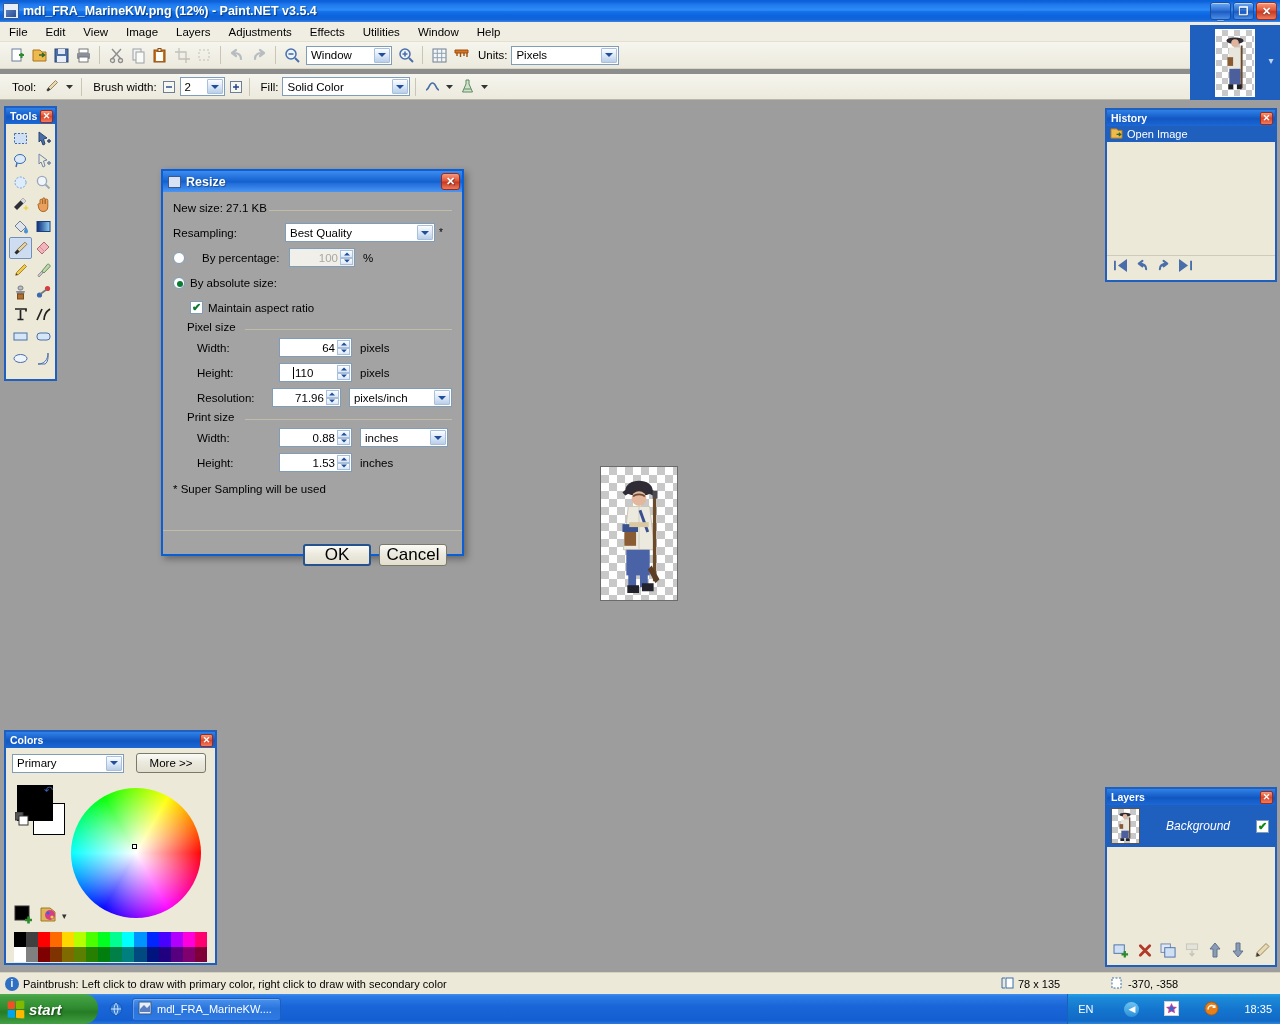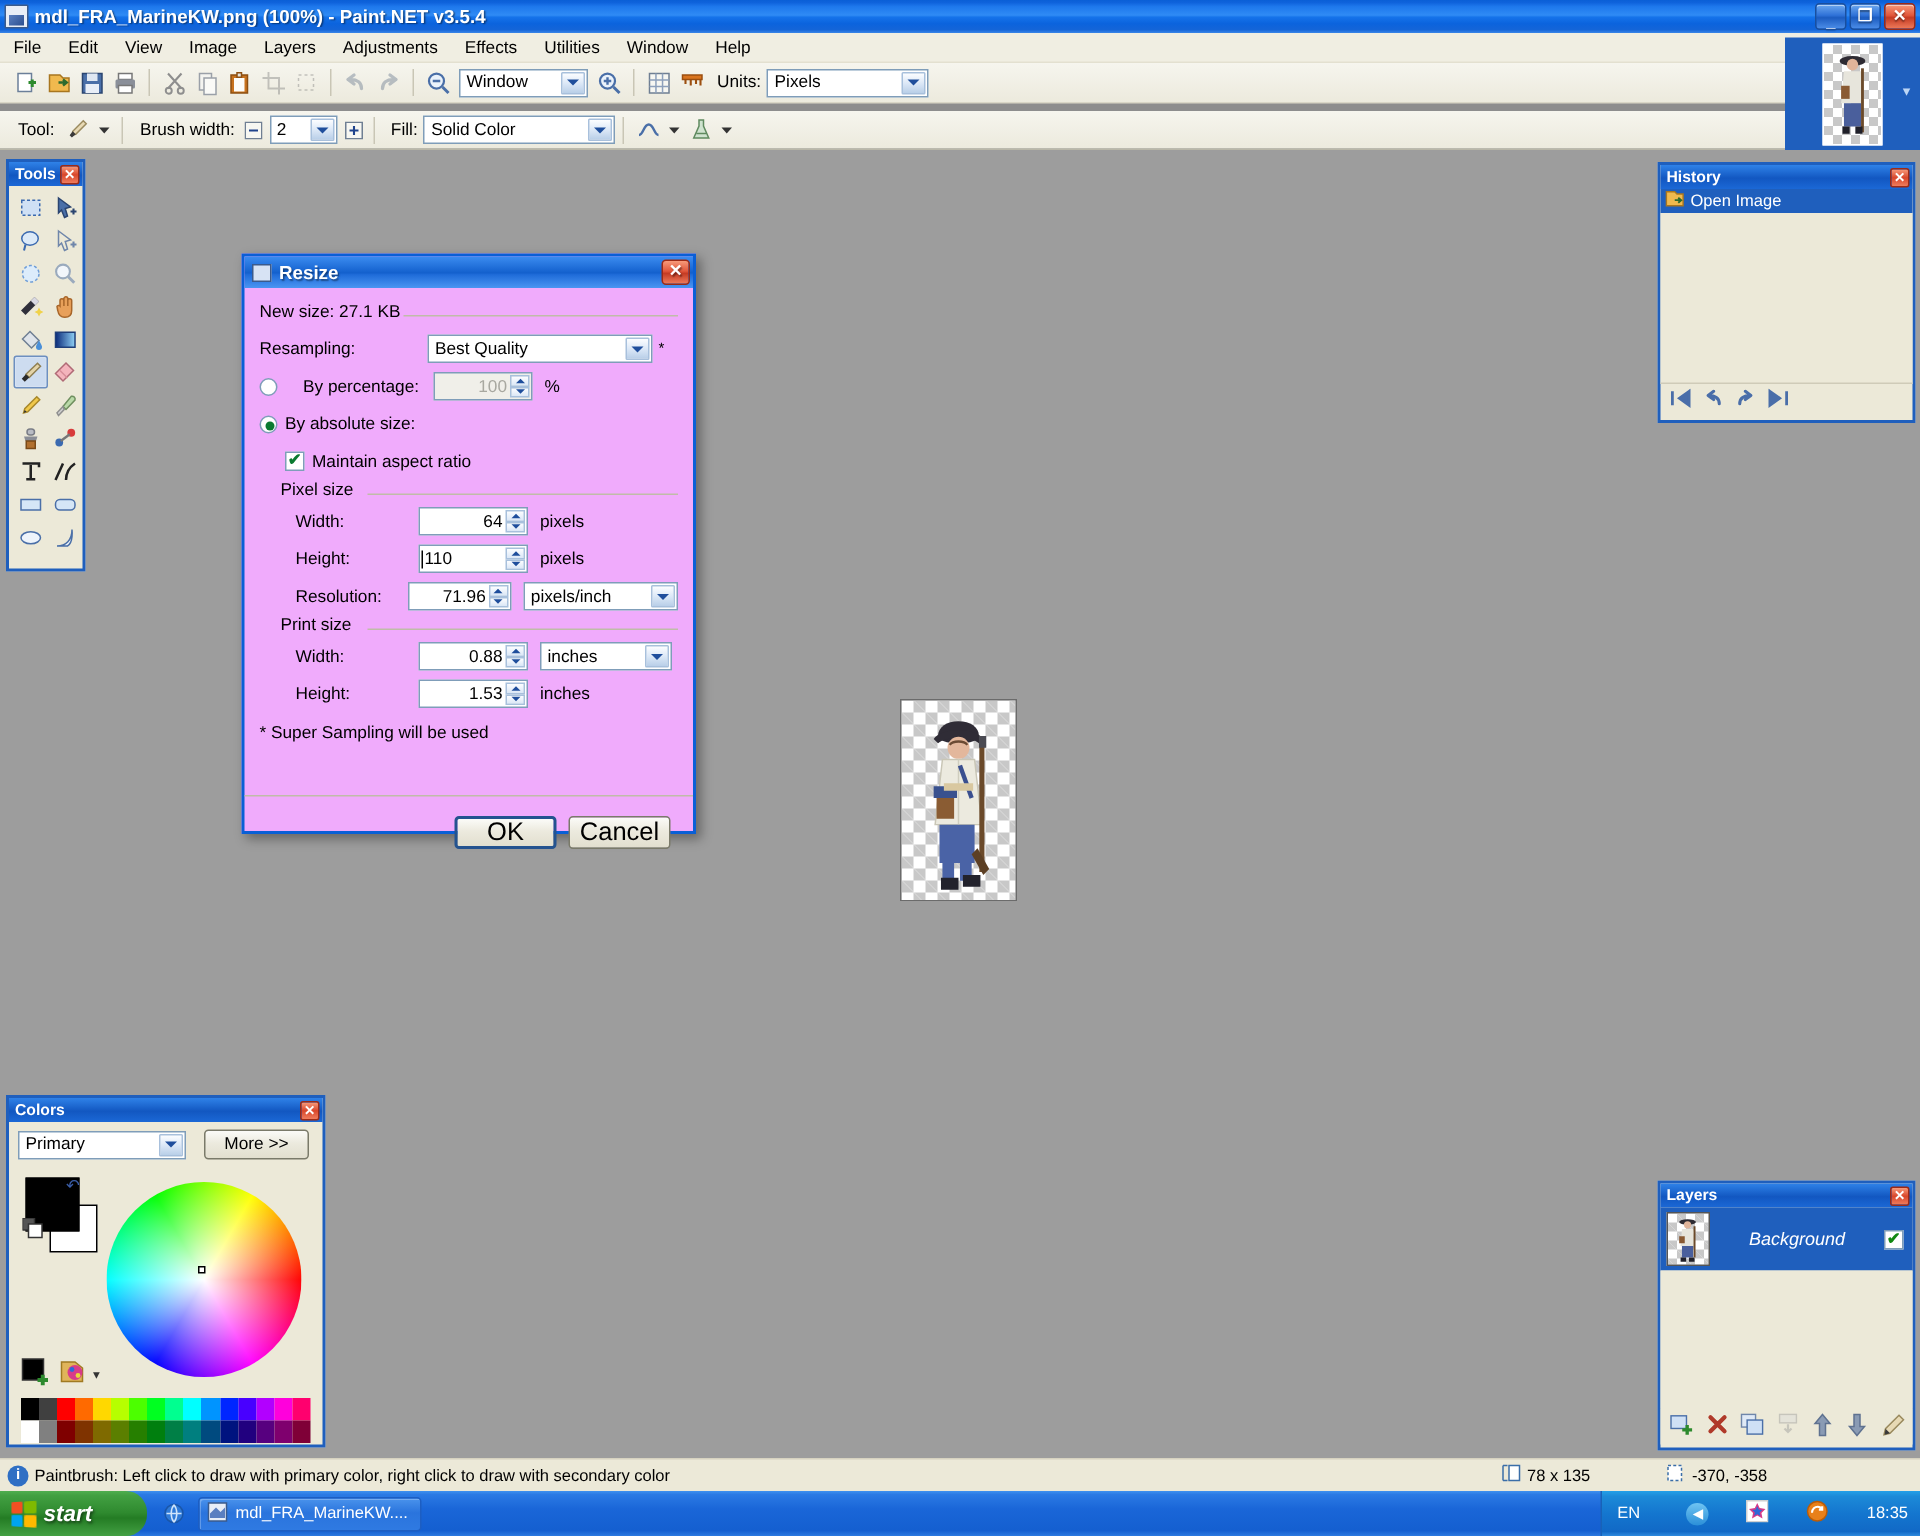--- a/index.html
+++ b/index.html
@@ -359,7 +359,7 @@
 
   <div class="titlebar">
     <div class="title-ico"></div>
-    <div class="title-text">mdl_FRA_MarineKW.png (100%) - Paint.NET v3.5.4</div>
+    <div class="title-text">mdl_FRA_MarineKW.png (12%) - Paint.NET v3.5.4</div>
     <div class="winbtns">
       <div class="winbtn min">
           <span>_</span>

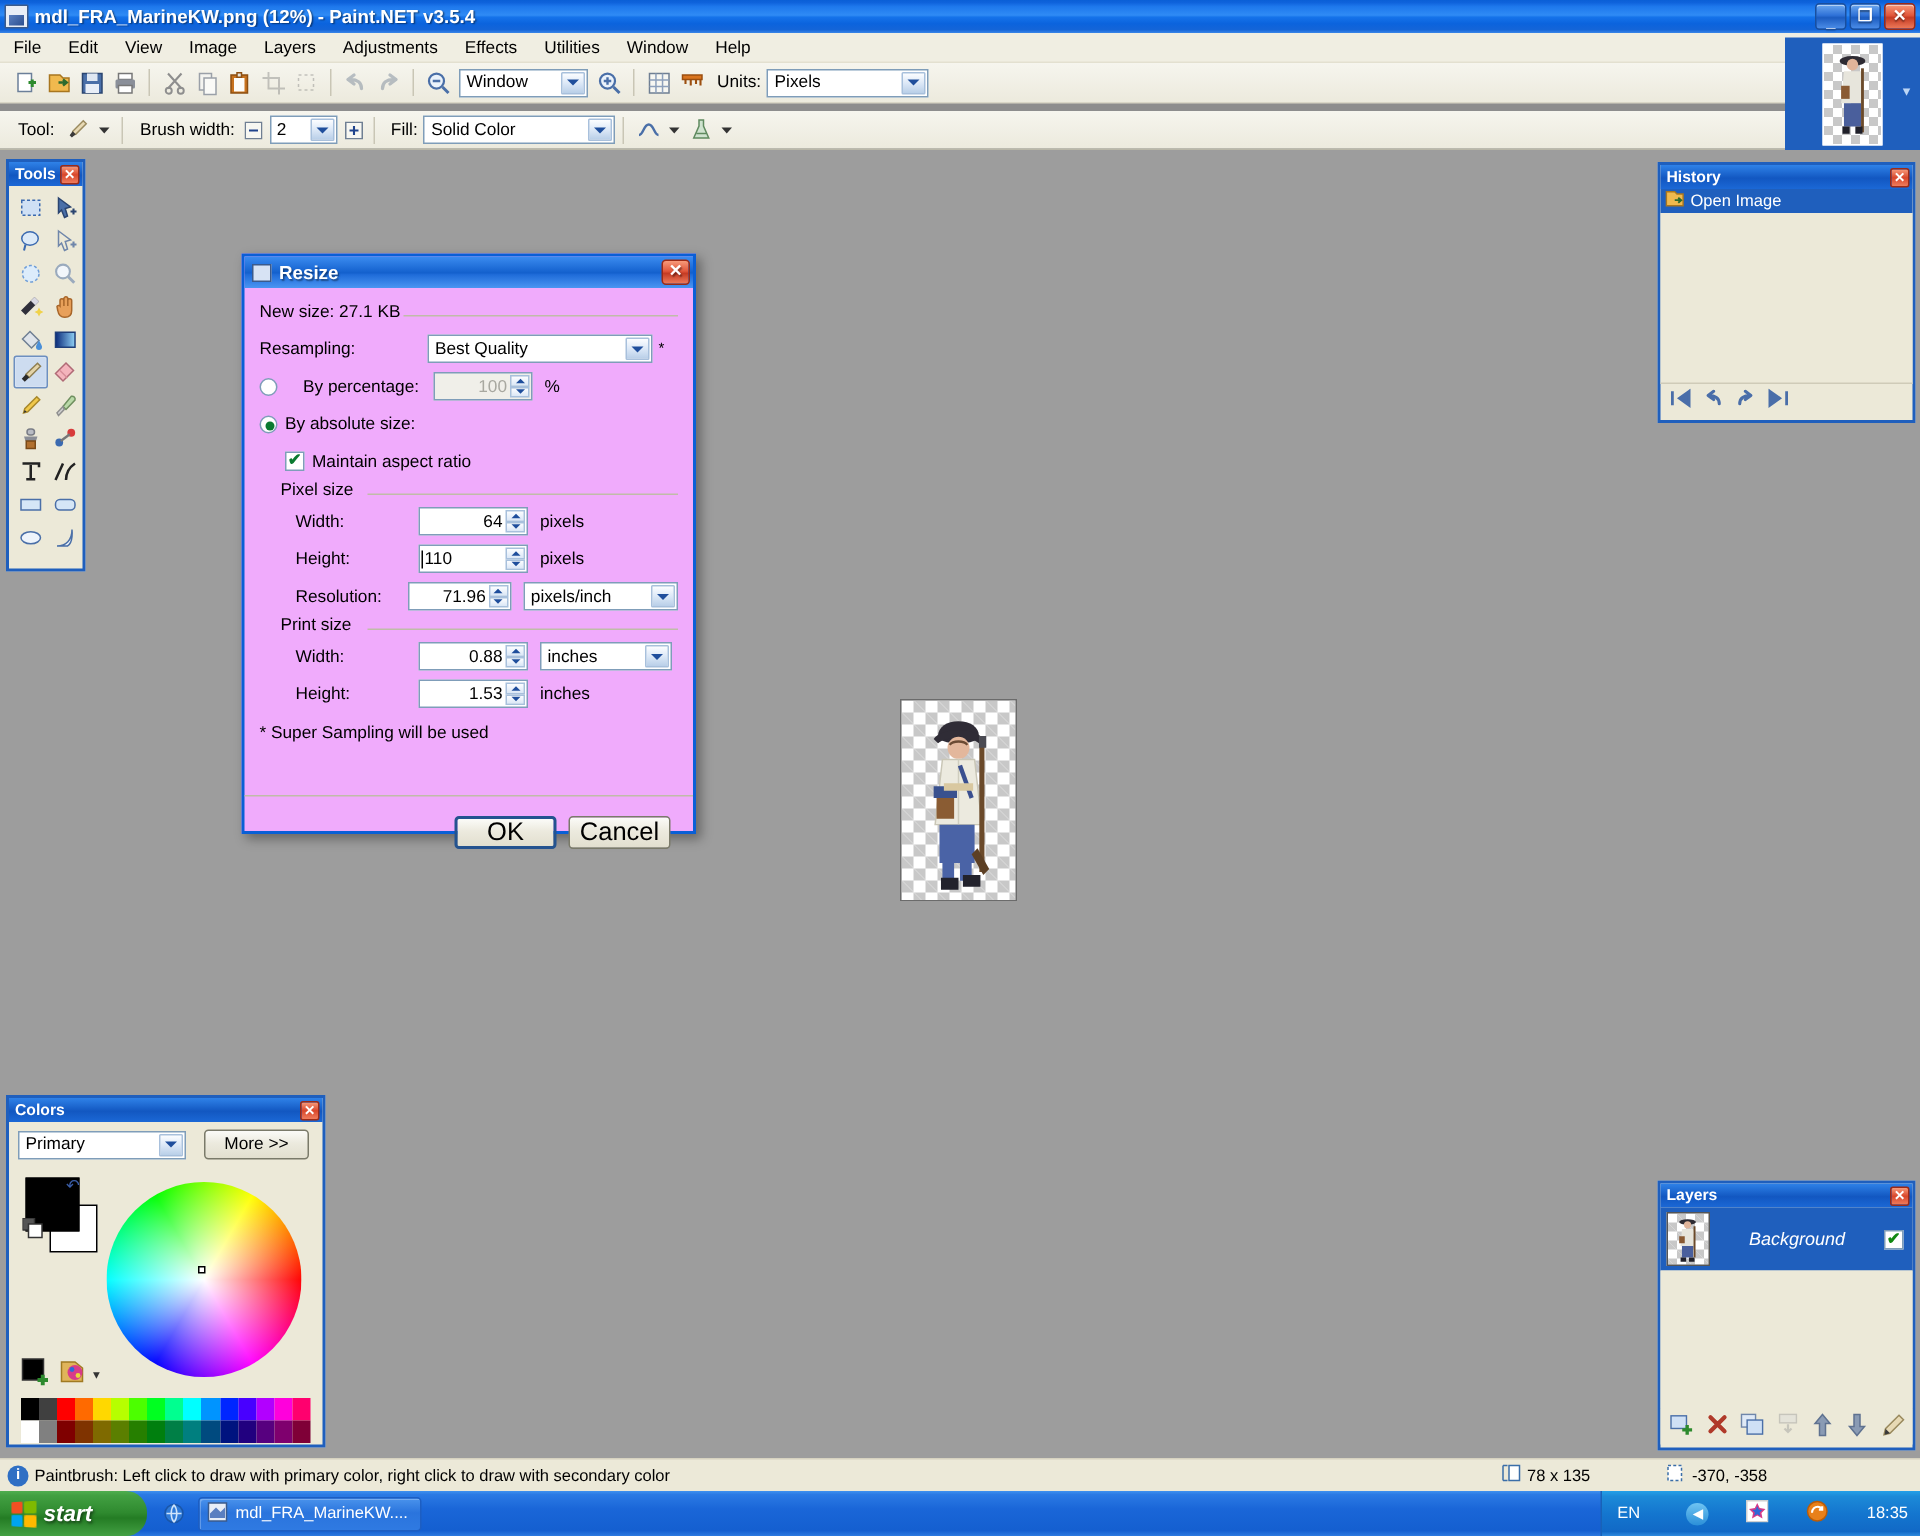--- a/index.html
+++ b/index.html
@@ -238,7 +238,7 @@
   
   #resize-dlg {
     position: absolute; left: 161px; top: 169px; width: 303px; height: 387px;
-    background: #f0abfc; border: 2px solid #0a5fd6;
+    background: #a3a3a3; border: 2px solid #0a5fd6;
     box-shadow: 3px 3px 7px rgba(0,0,0,.35);
   }
   .dlg-title {

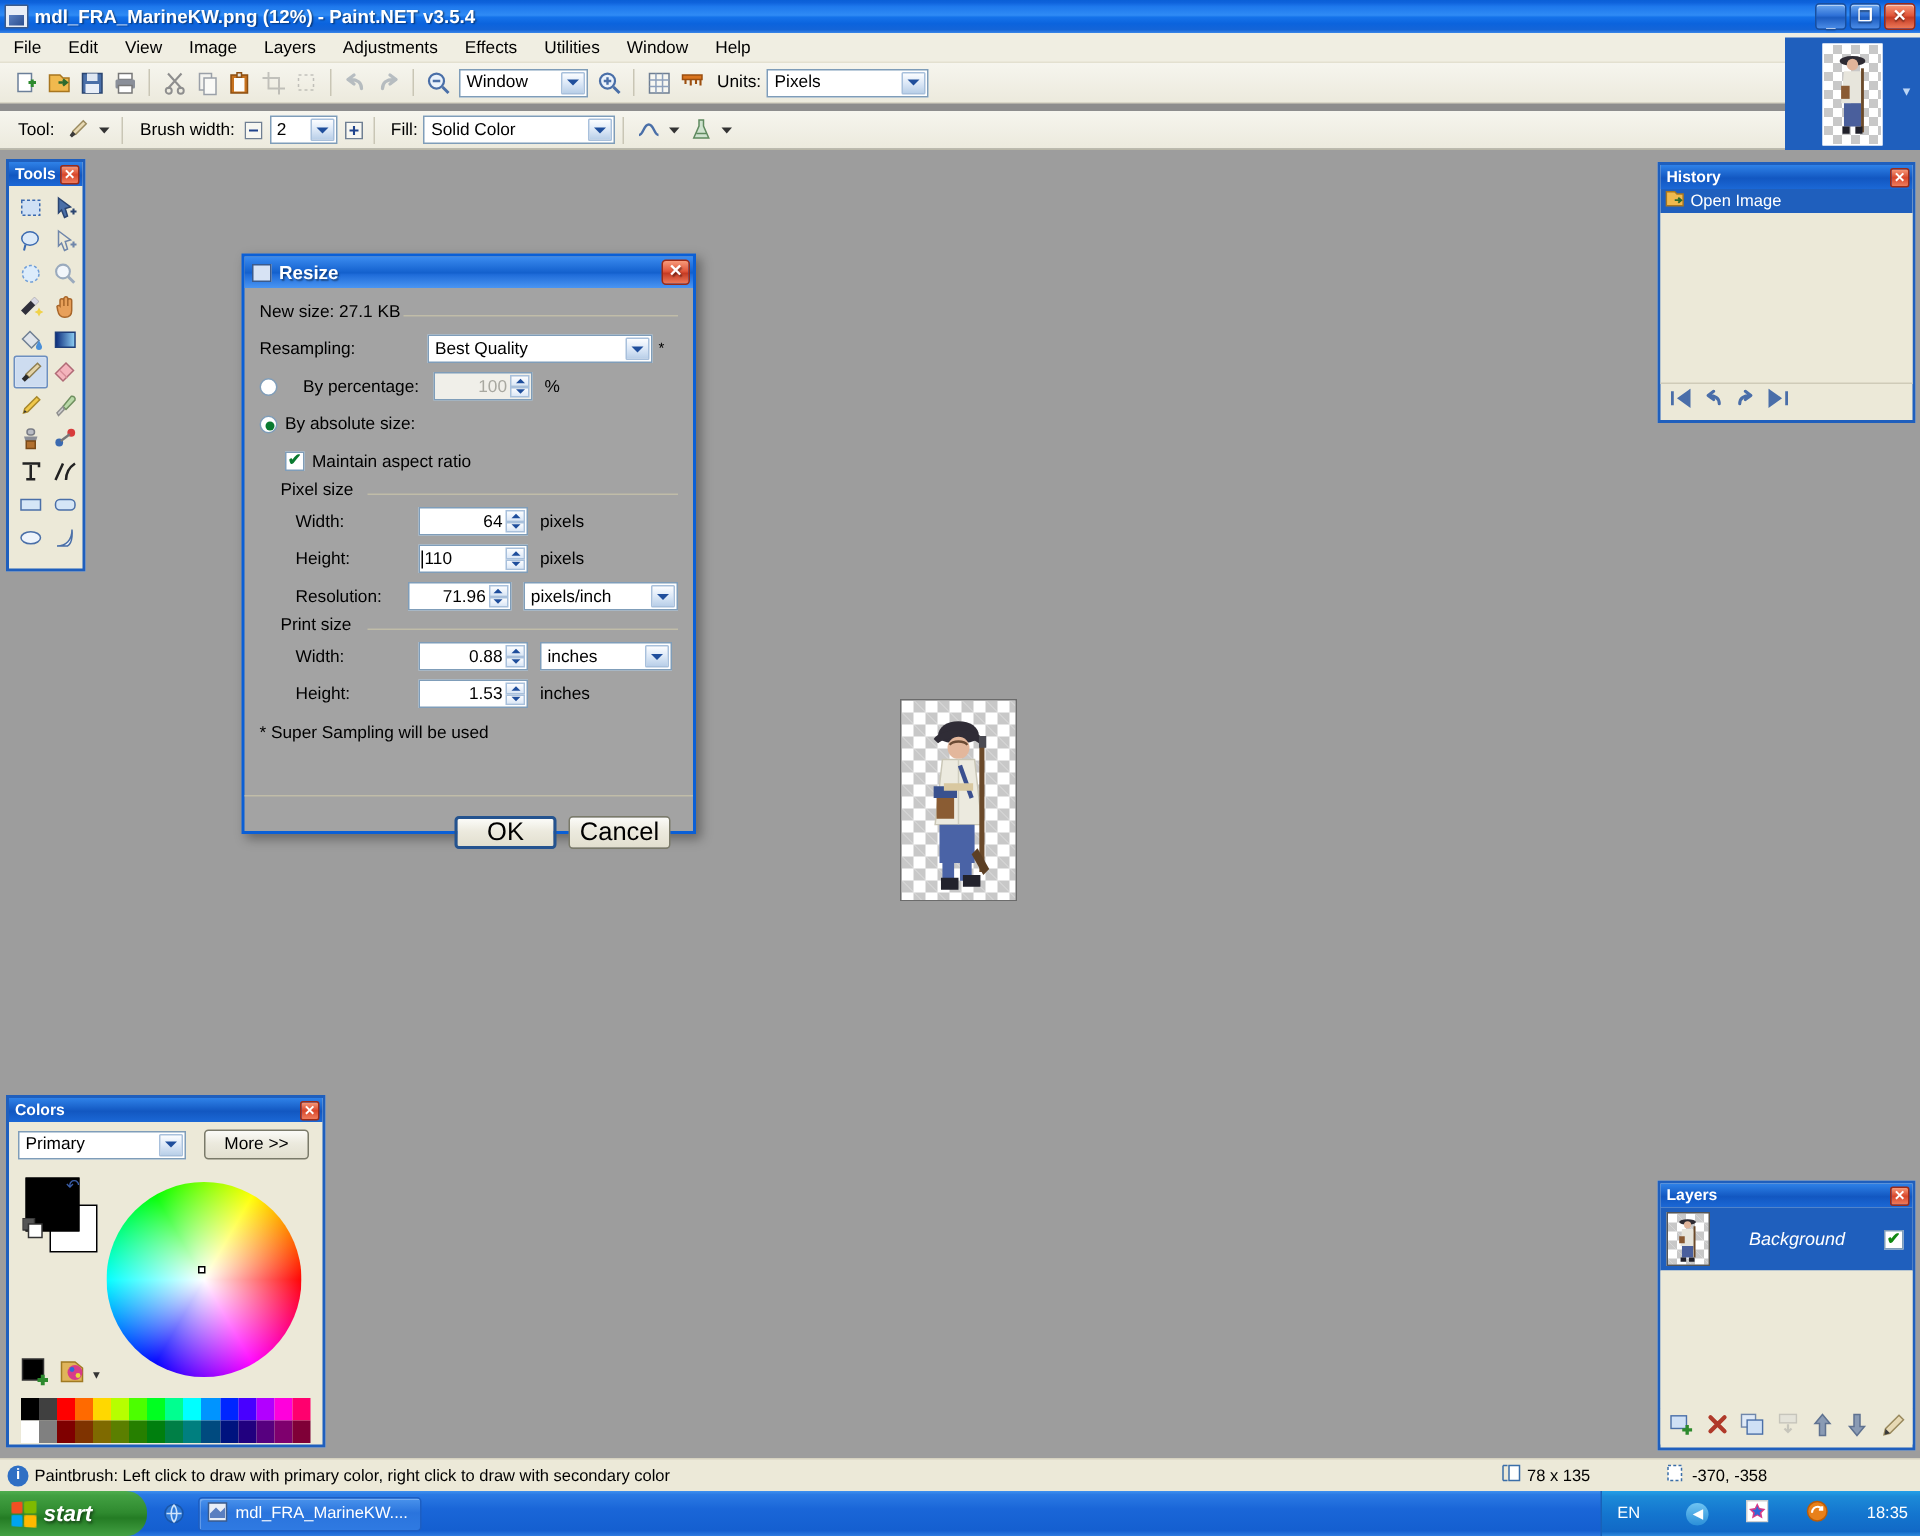--- a/index.html
+++ b/index.html
@@ -270,7 +270,7 @@
     padding: 0 16px 0 4px; font-size:11.5px;
   }
   .txtbox.disabled { background:#f0efe9; color:#a8a8a0; }
-  .txtbox.left { justify-content:flex-start; padding-left:1px; }
+  .txtbox.left { justify-content:flex-start; padding-left:13px; }
   .caret {
     display:inline-block; width:1px; height:12px; background:#000; margin-right:1px;
   }

